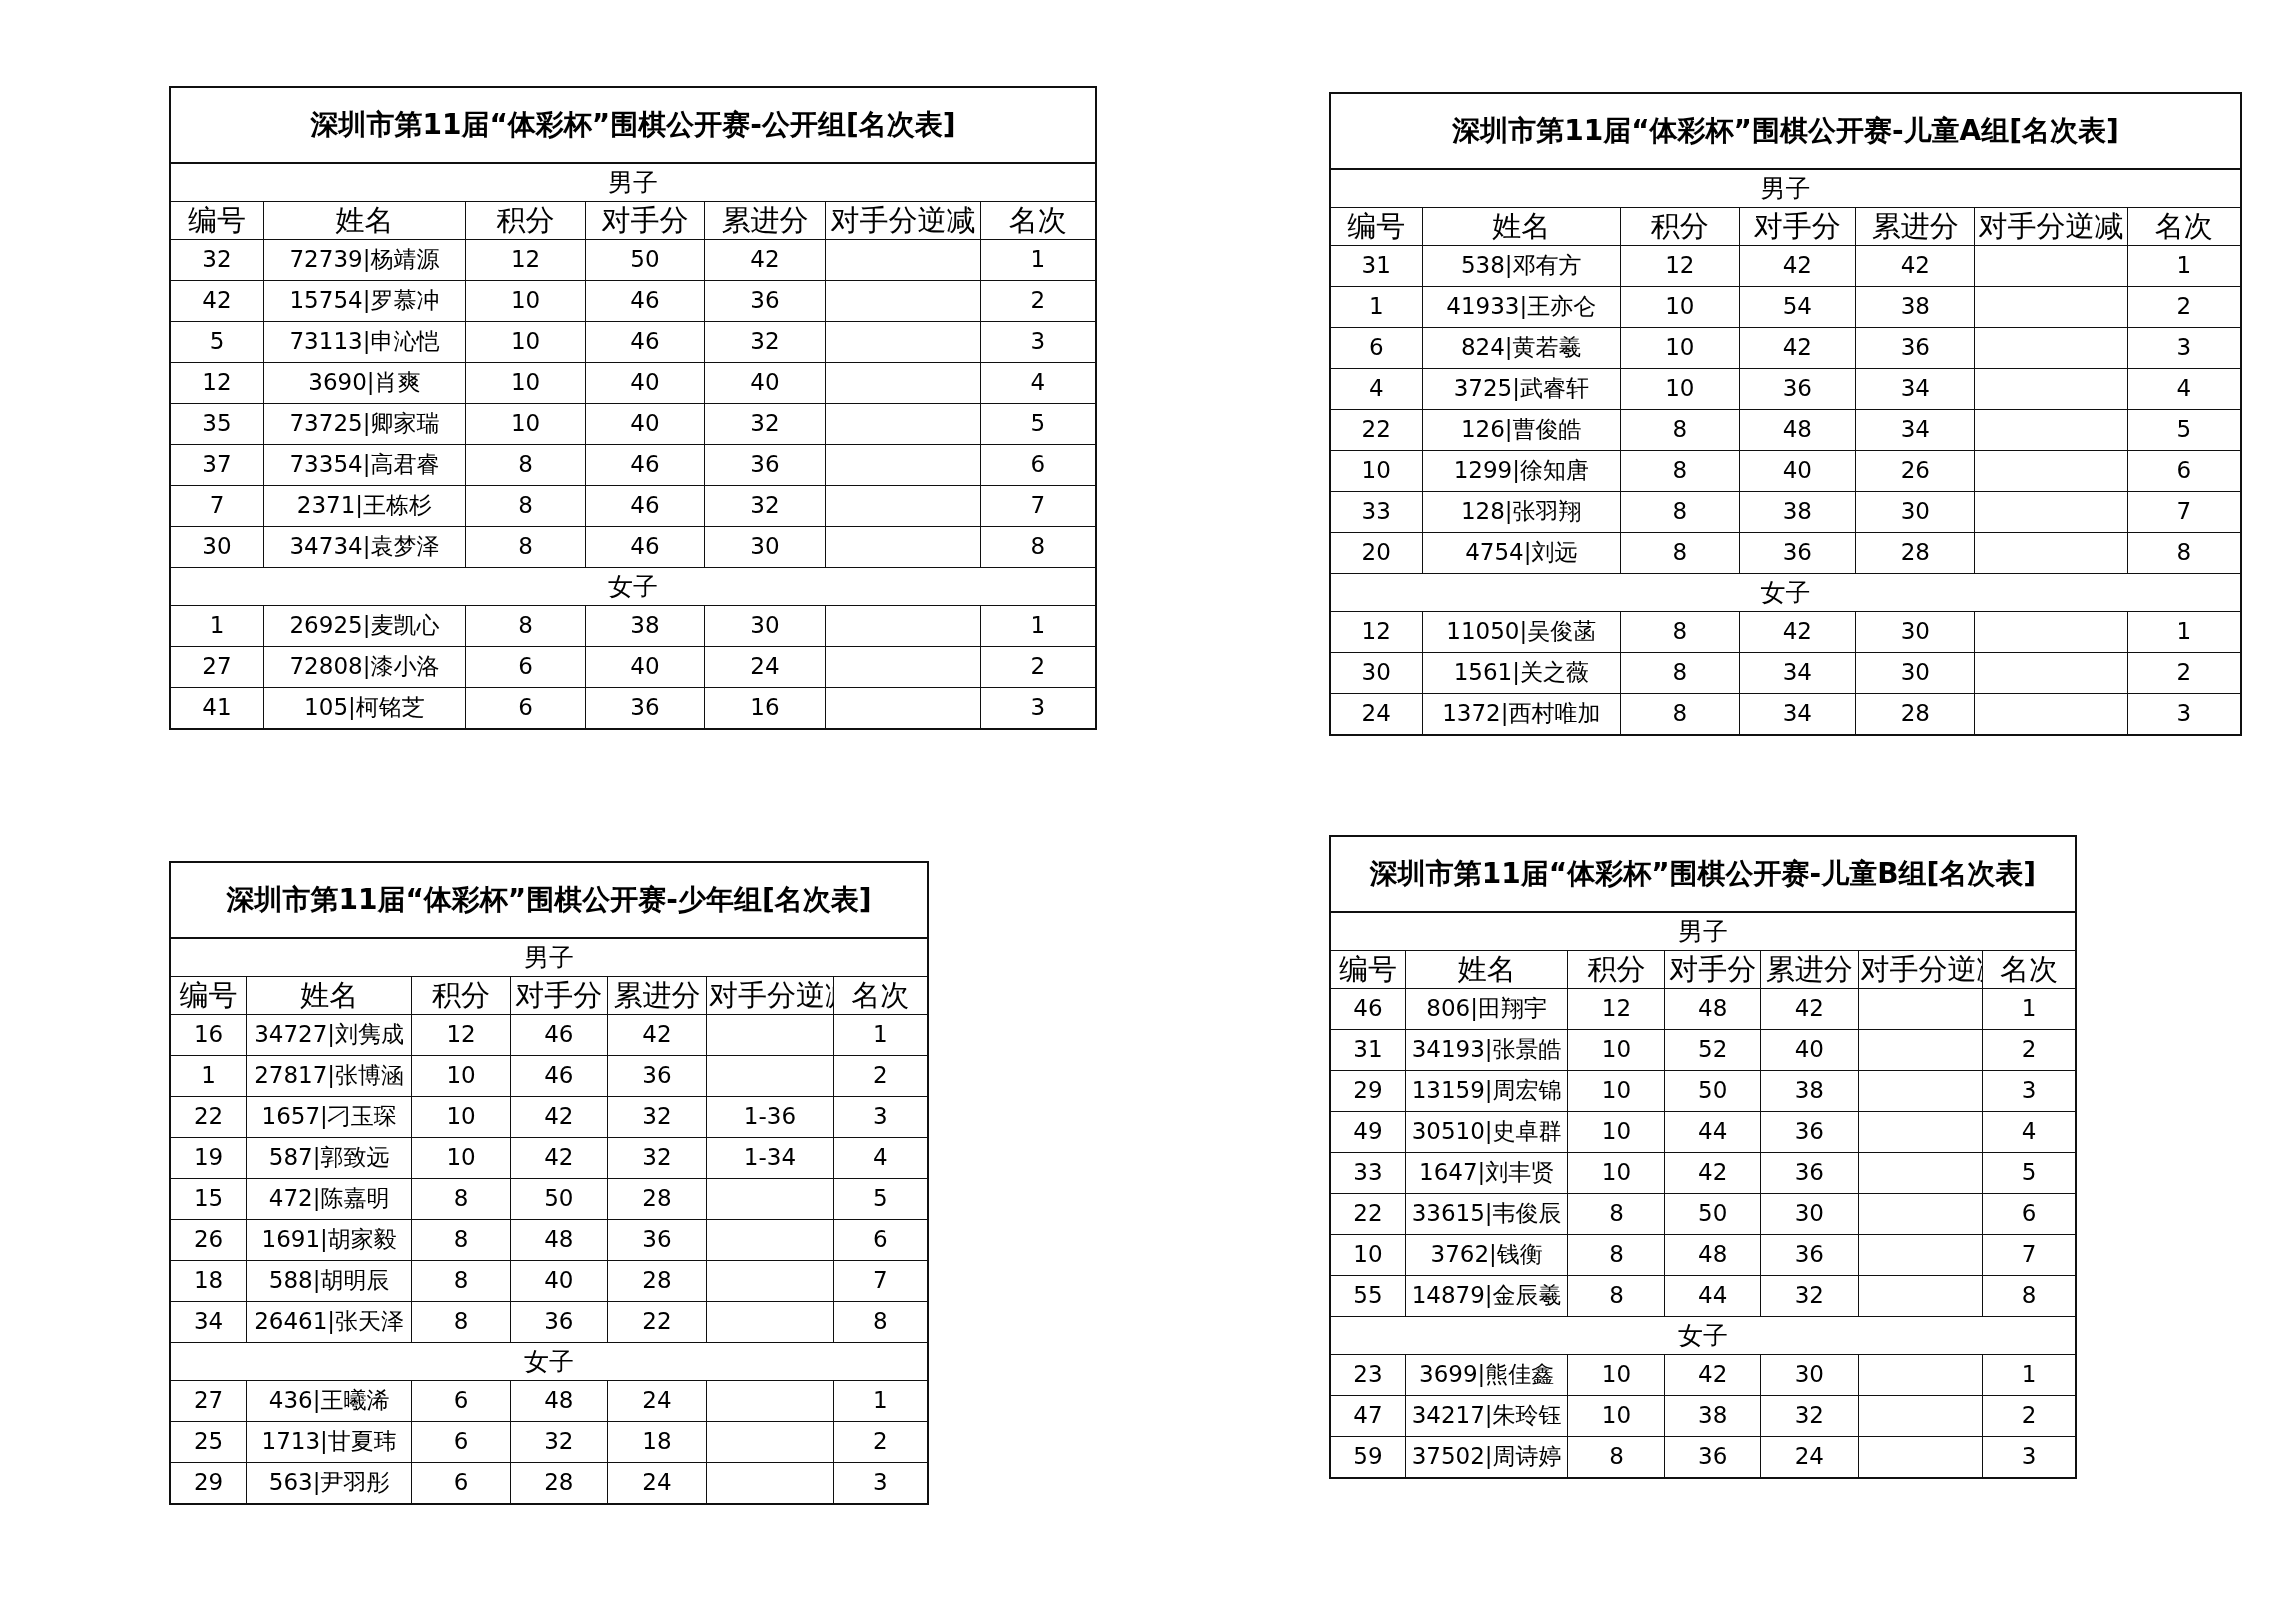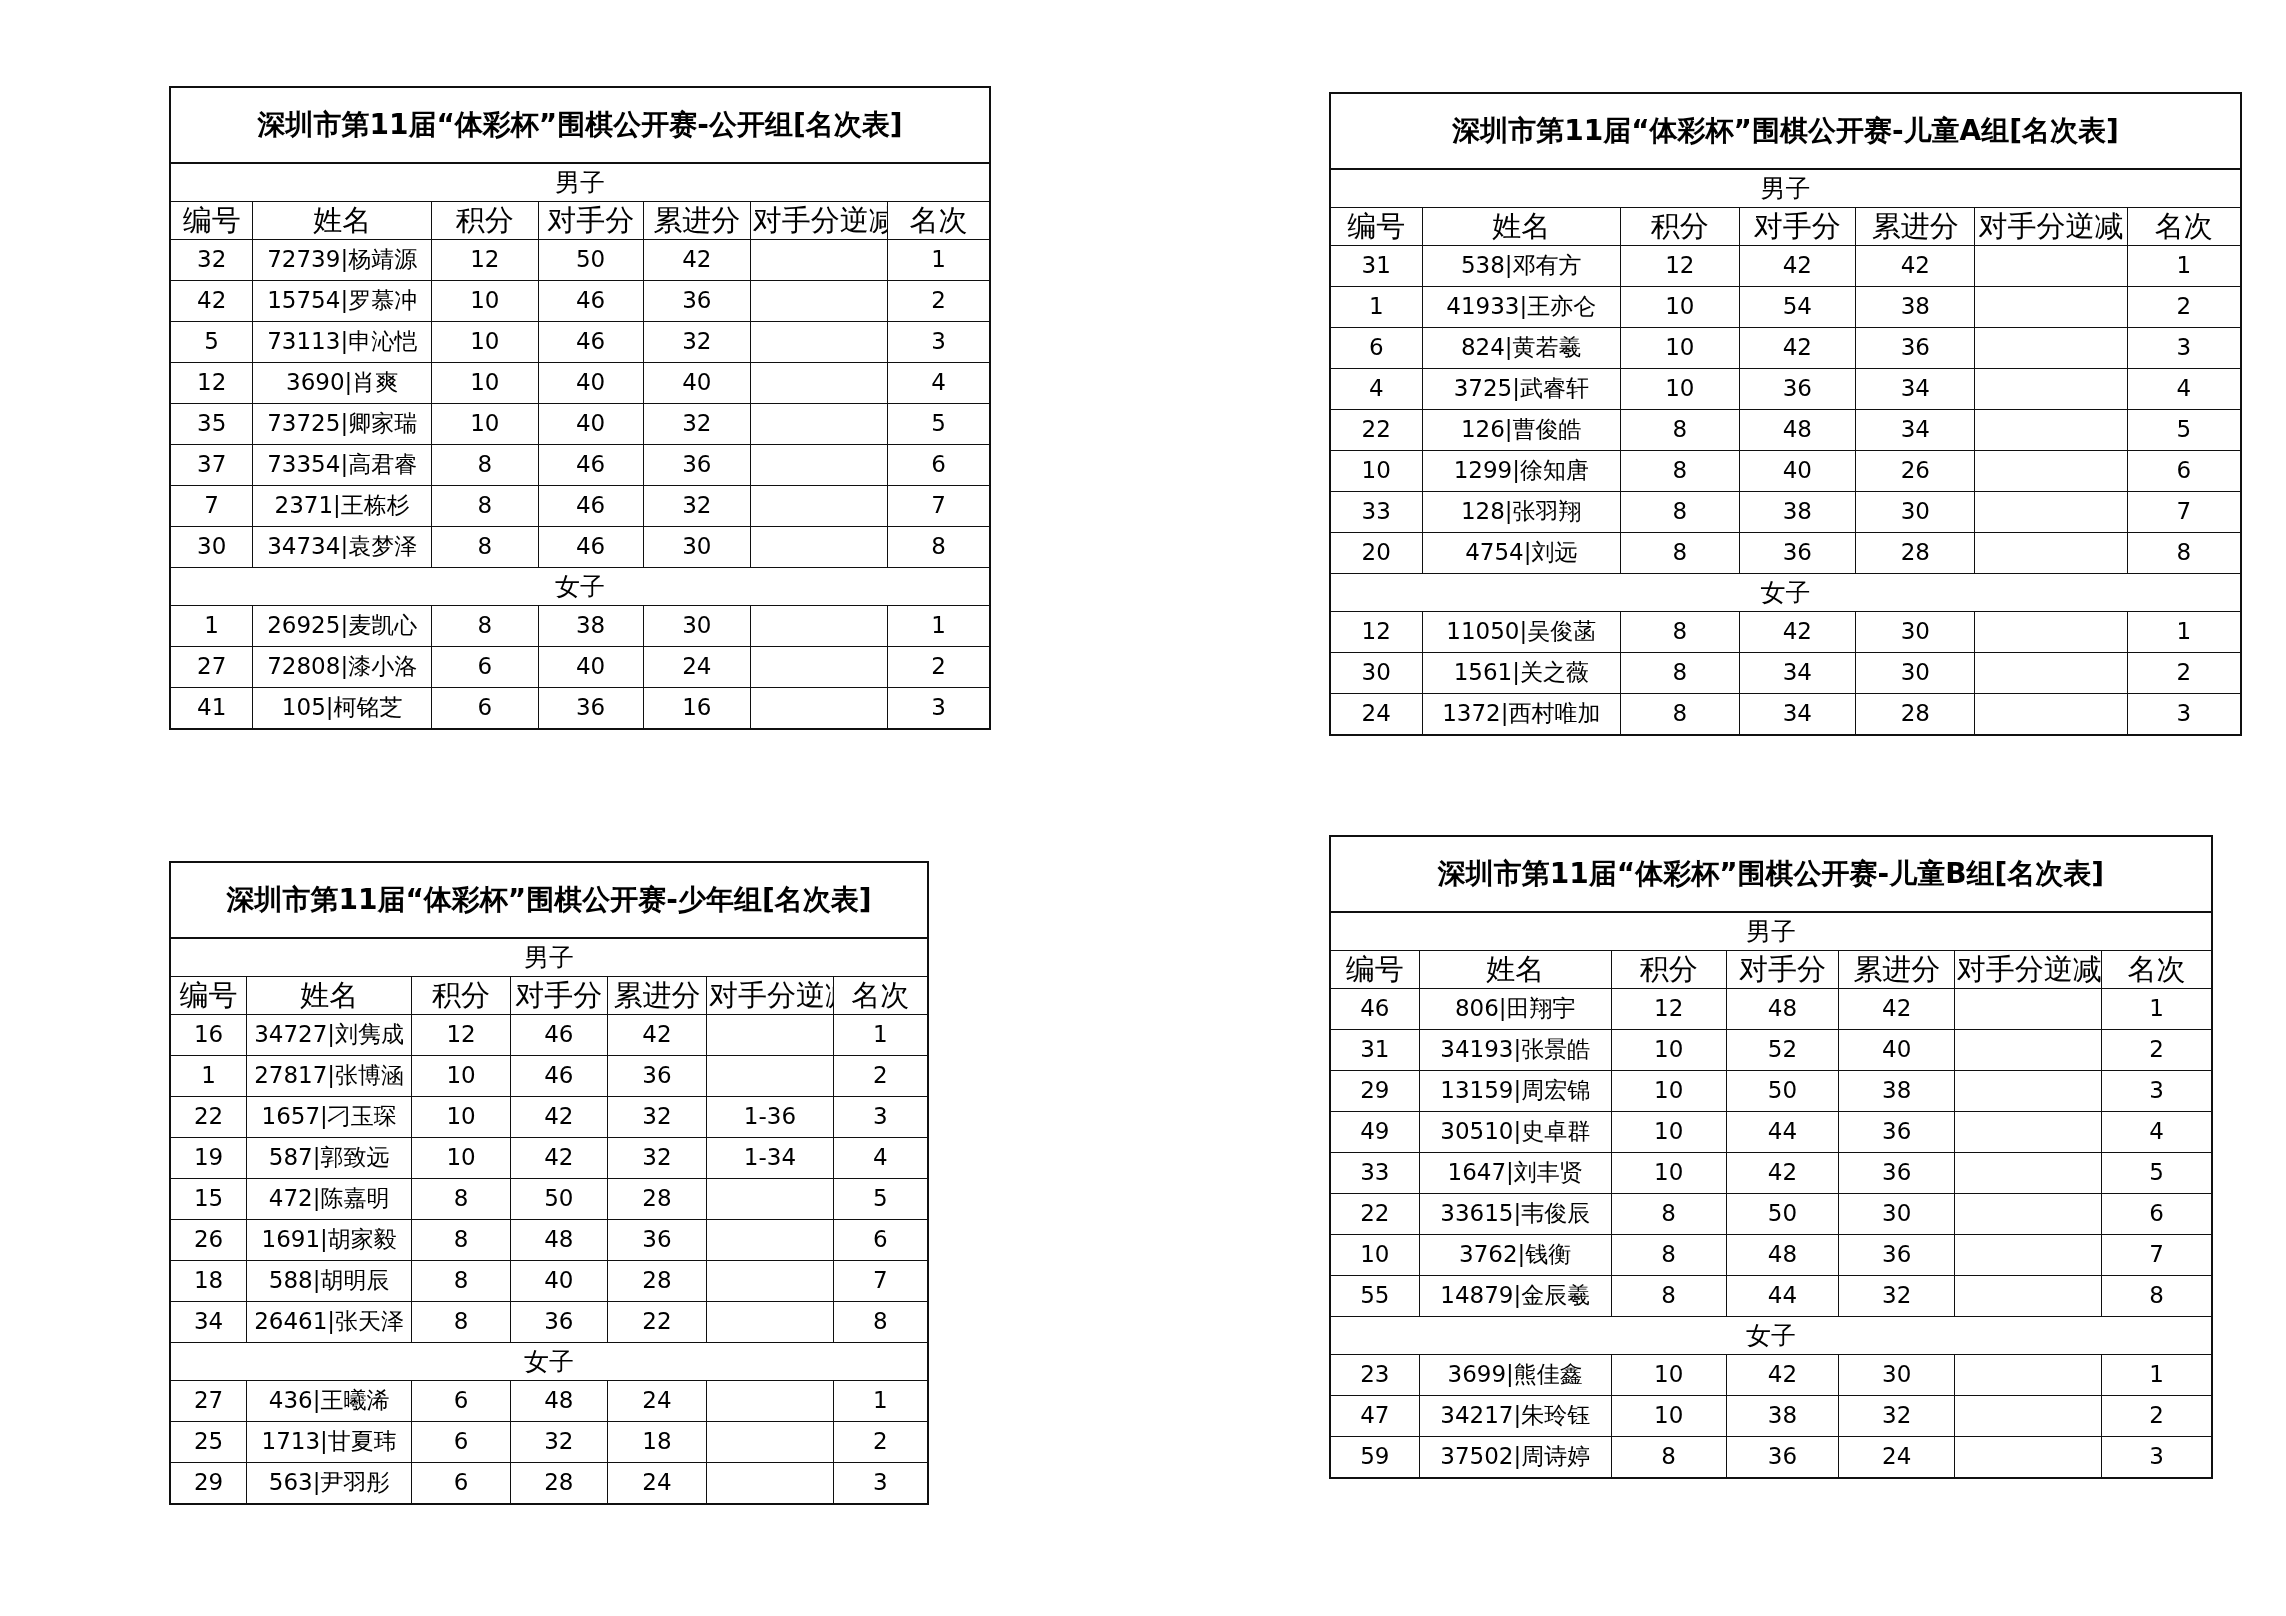--- a/index.html
+++ b/index.html
@@ -18,7 +18,7 @@
     position: absolute;
     background: #ffffff;
   }
-  .pos0 { left: 169px;  top: 86px;  width: 822px; }
+  .pos0 { left: 169px;  top: 86px;  width: 928px; }
   .pos1 { left: 1329px; top: 92px; width: 913px; border-radius: 30px; }
   .pos2 { left: 169px;  top: 861px; width: 760px; }
   .pos3 { left: 1329px; top: 835px; width: 884px; }

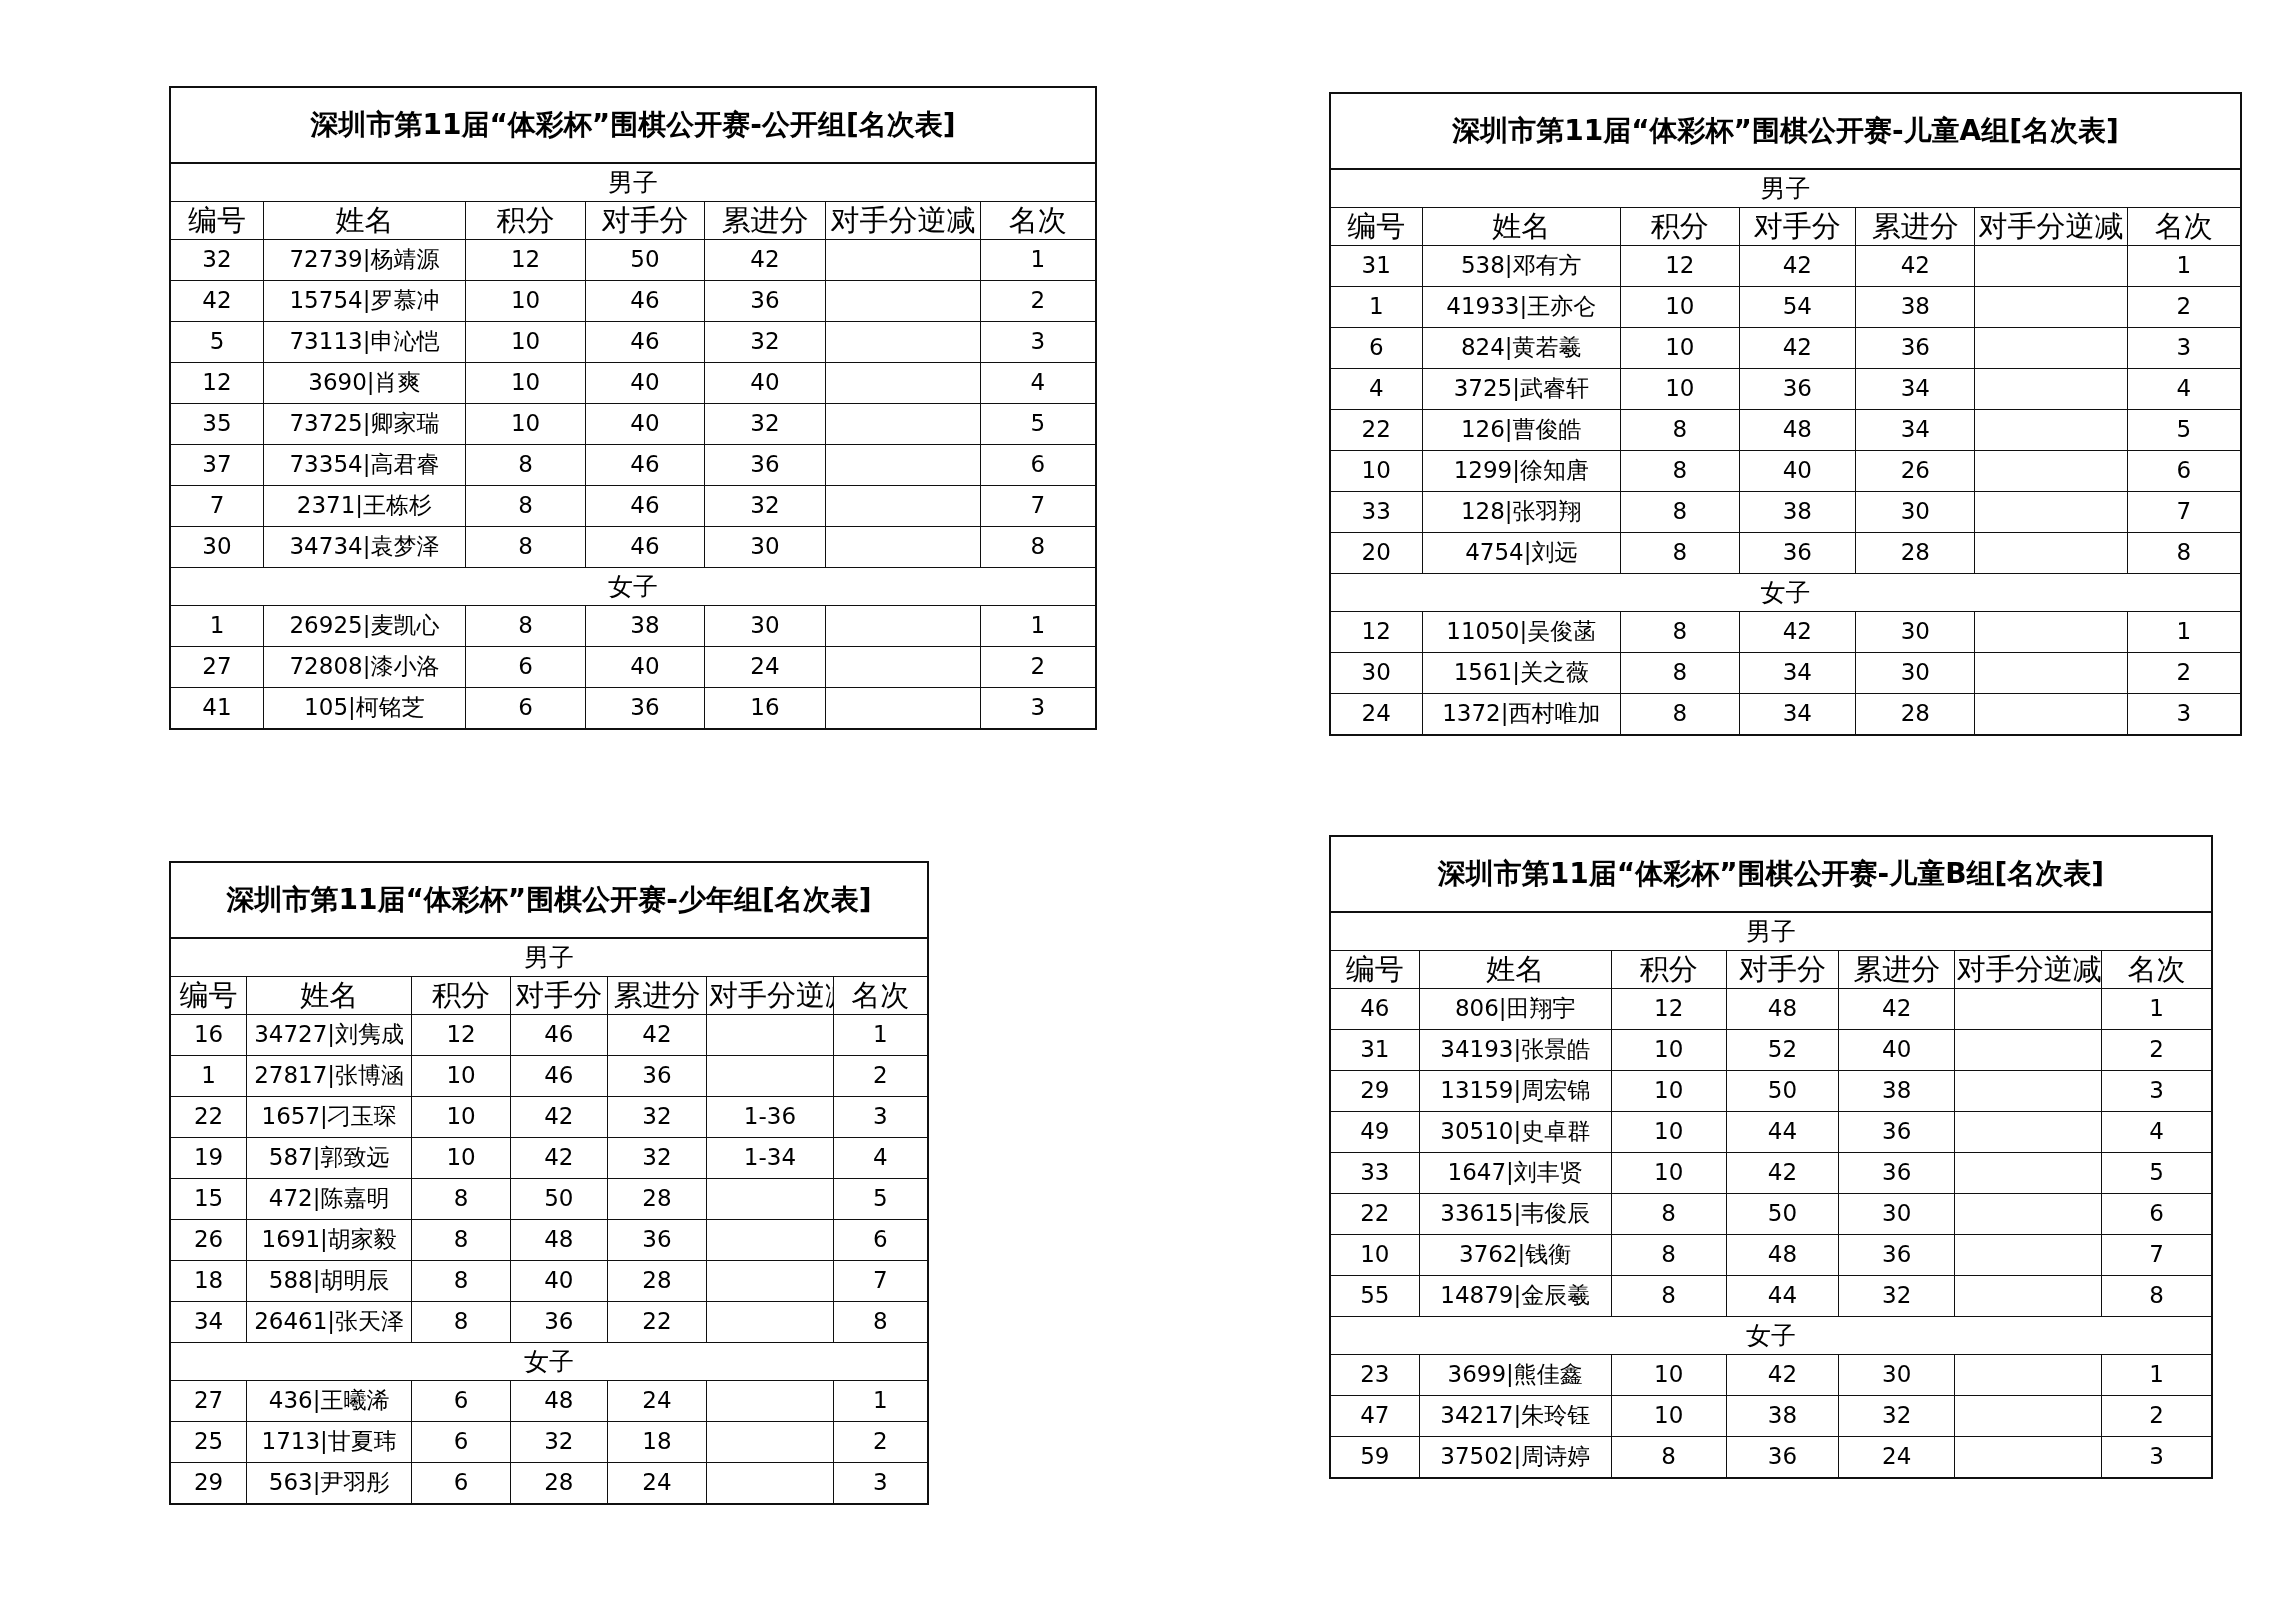--- a/index.html
+++ b/index.html
@@ -21,7 +21,7 @@
   .pos0 { left: 169px;  top: 86px;  width: 928px; }
   .pos1 { left: 1329px; top: 92px; width: 913px; border-radius: 30px; }
   .pos2 { left: 169px;  top: 861px; width: 760px; }
-  .pos3 { left: 1329px; top: 835px; width: 884px; }
+  .pos3 { left: 1329px; top: 835px; width: 748px; }
 
   table.rank-table {
     width: 100%;

